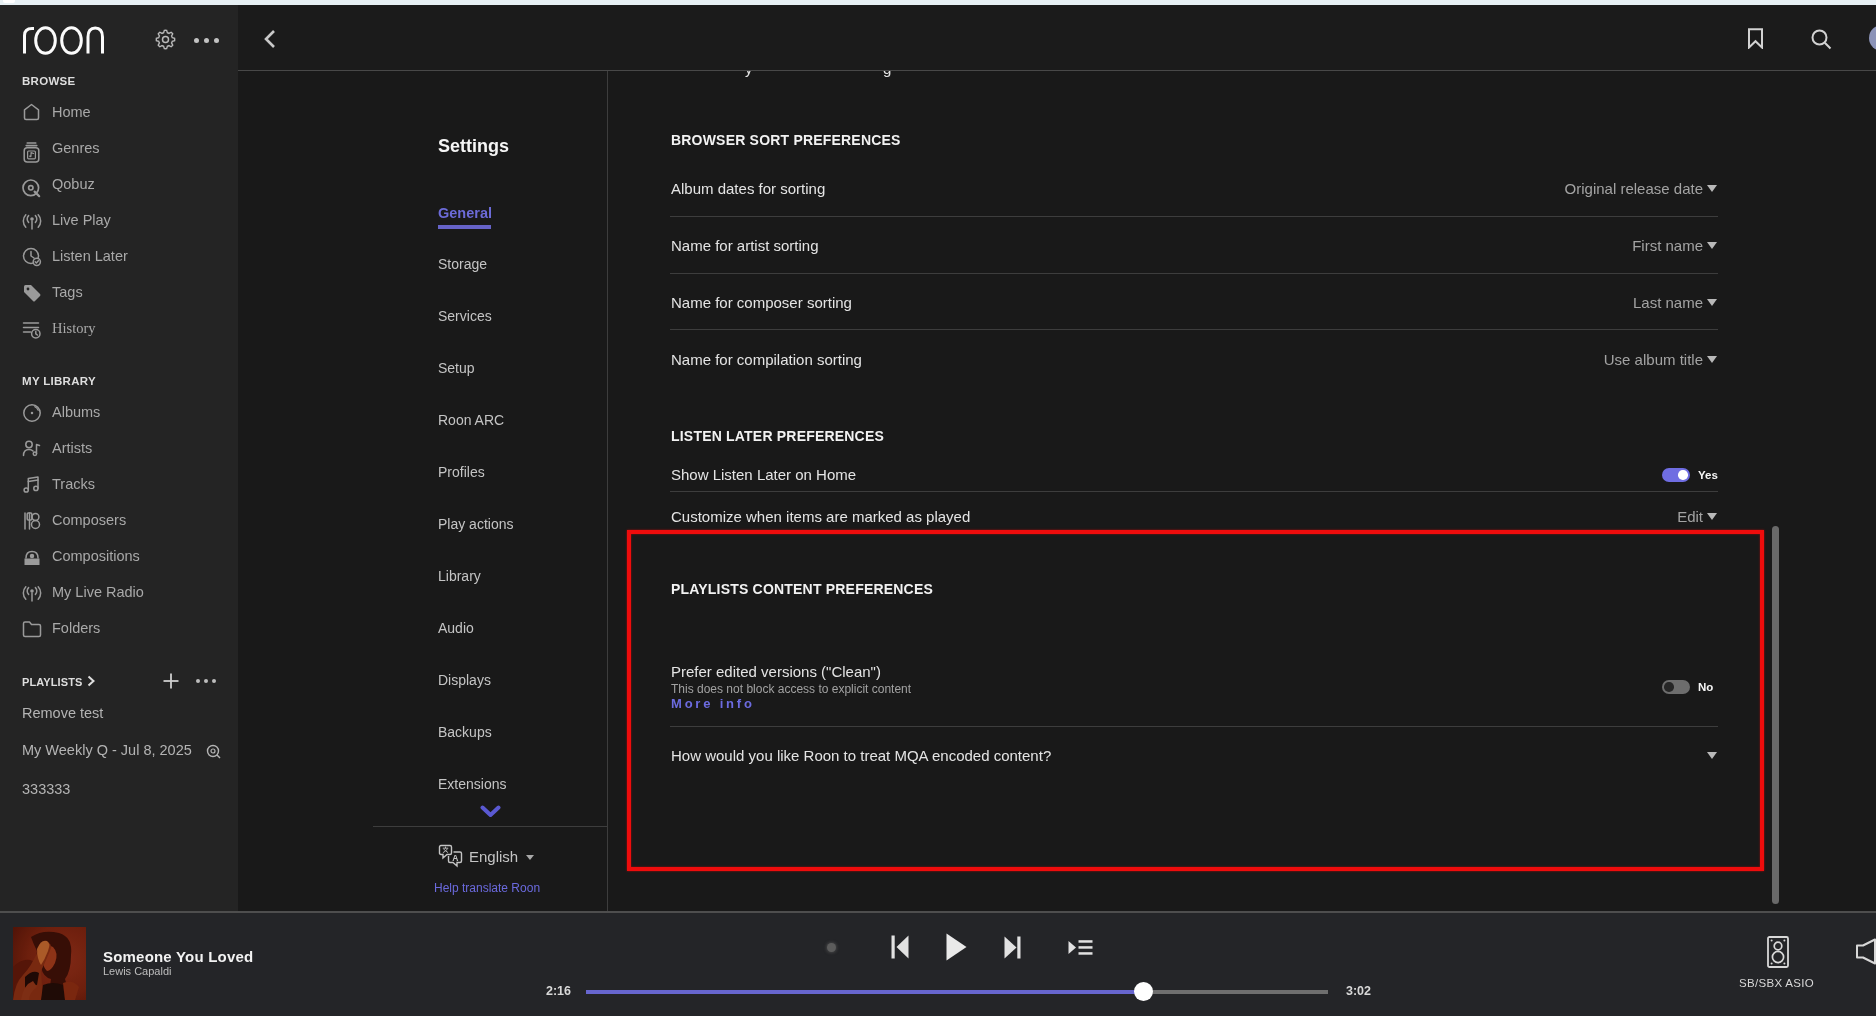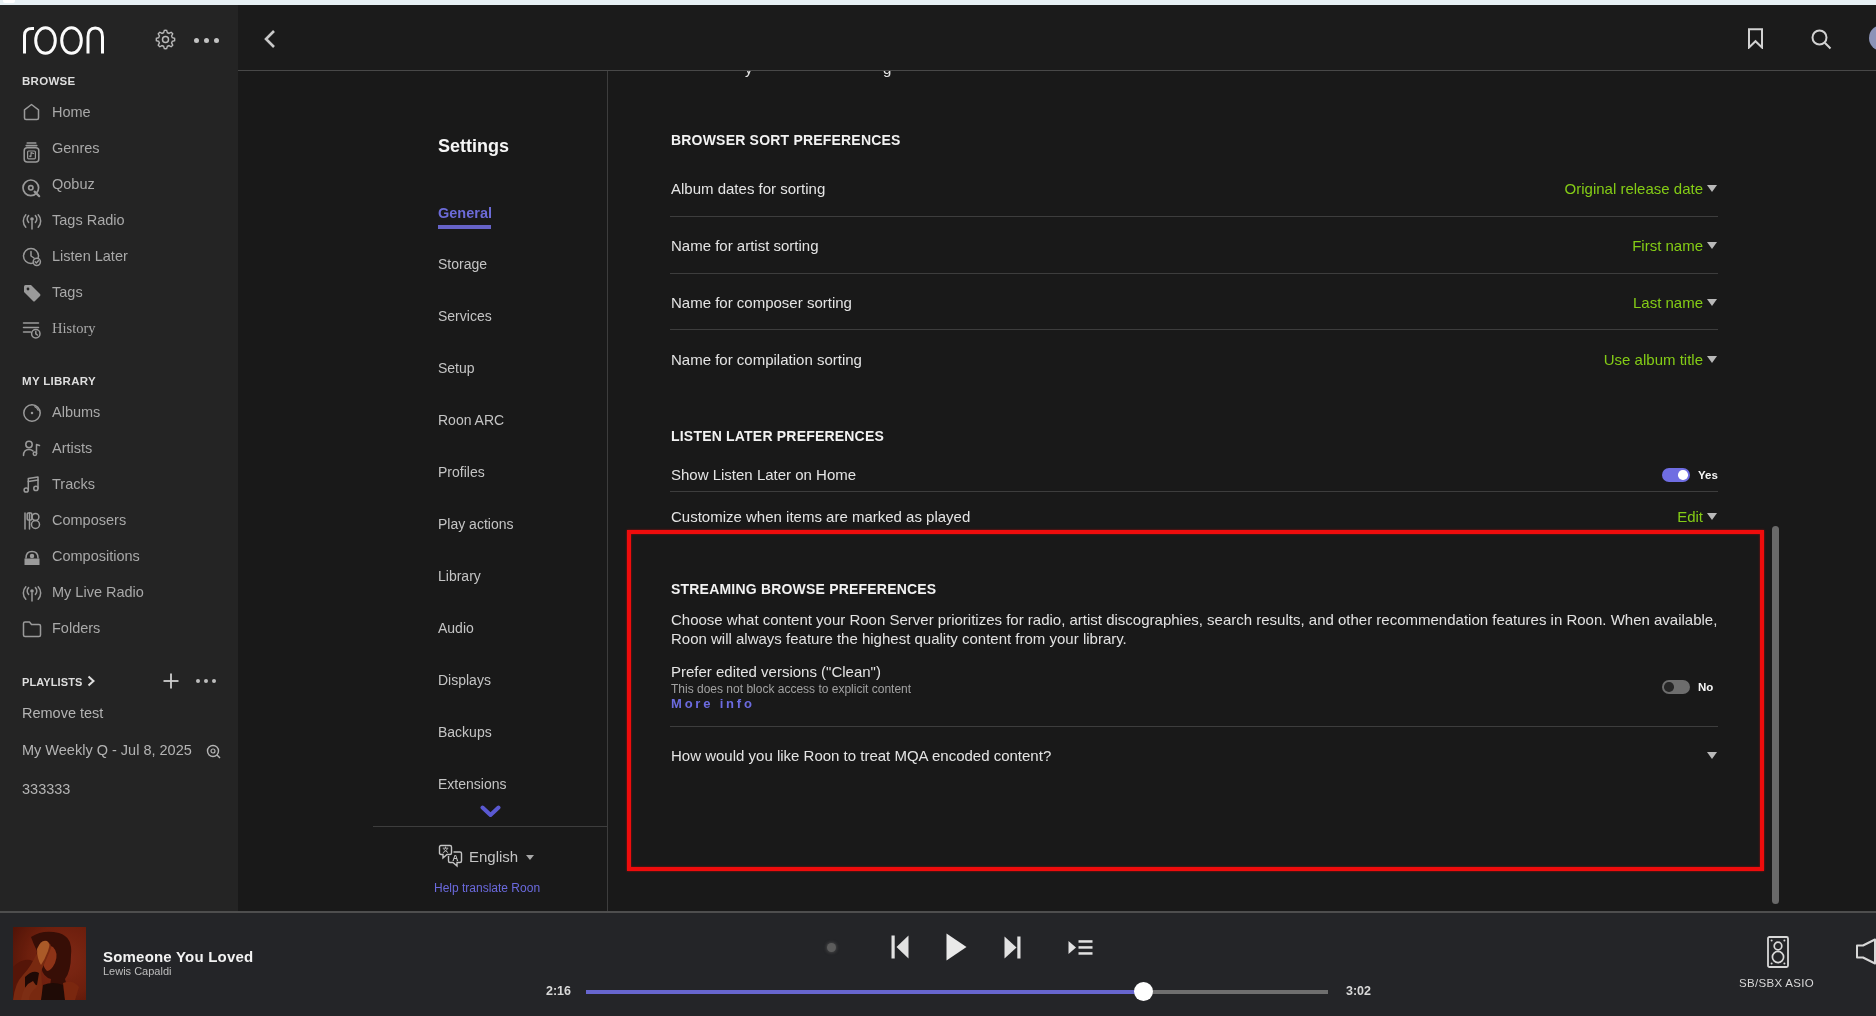--- a/index.html
+++ b/index.html
@@ -16,7 +16,7 @@
 .navitem { font-size:14.5px; color:#a9a9a9; }
 .snav { font-size:14px; color:#c4c4c4; }
 .crow { font-size:15px; color:#e4e4e4; }
-.cval { font-size:15px; color:#84cc16; }
+.cval { font-size:15px; color:#a3a3a3; }
 .chead { font-size:14px; font-weight:bold; color:#f2f2f2; letter-spacing:0.2px; }
 .hline { background:#3d3d3d; height:1px; }
 .purple { color:#6c6bd8; }

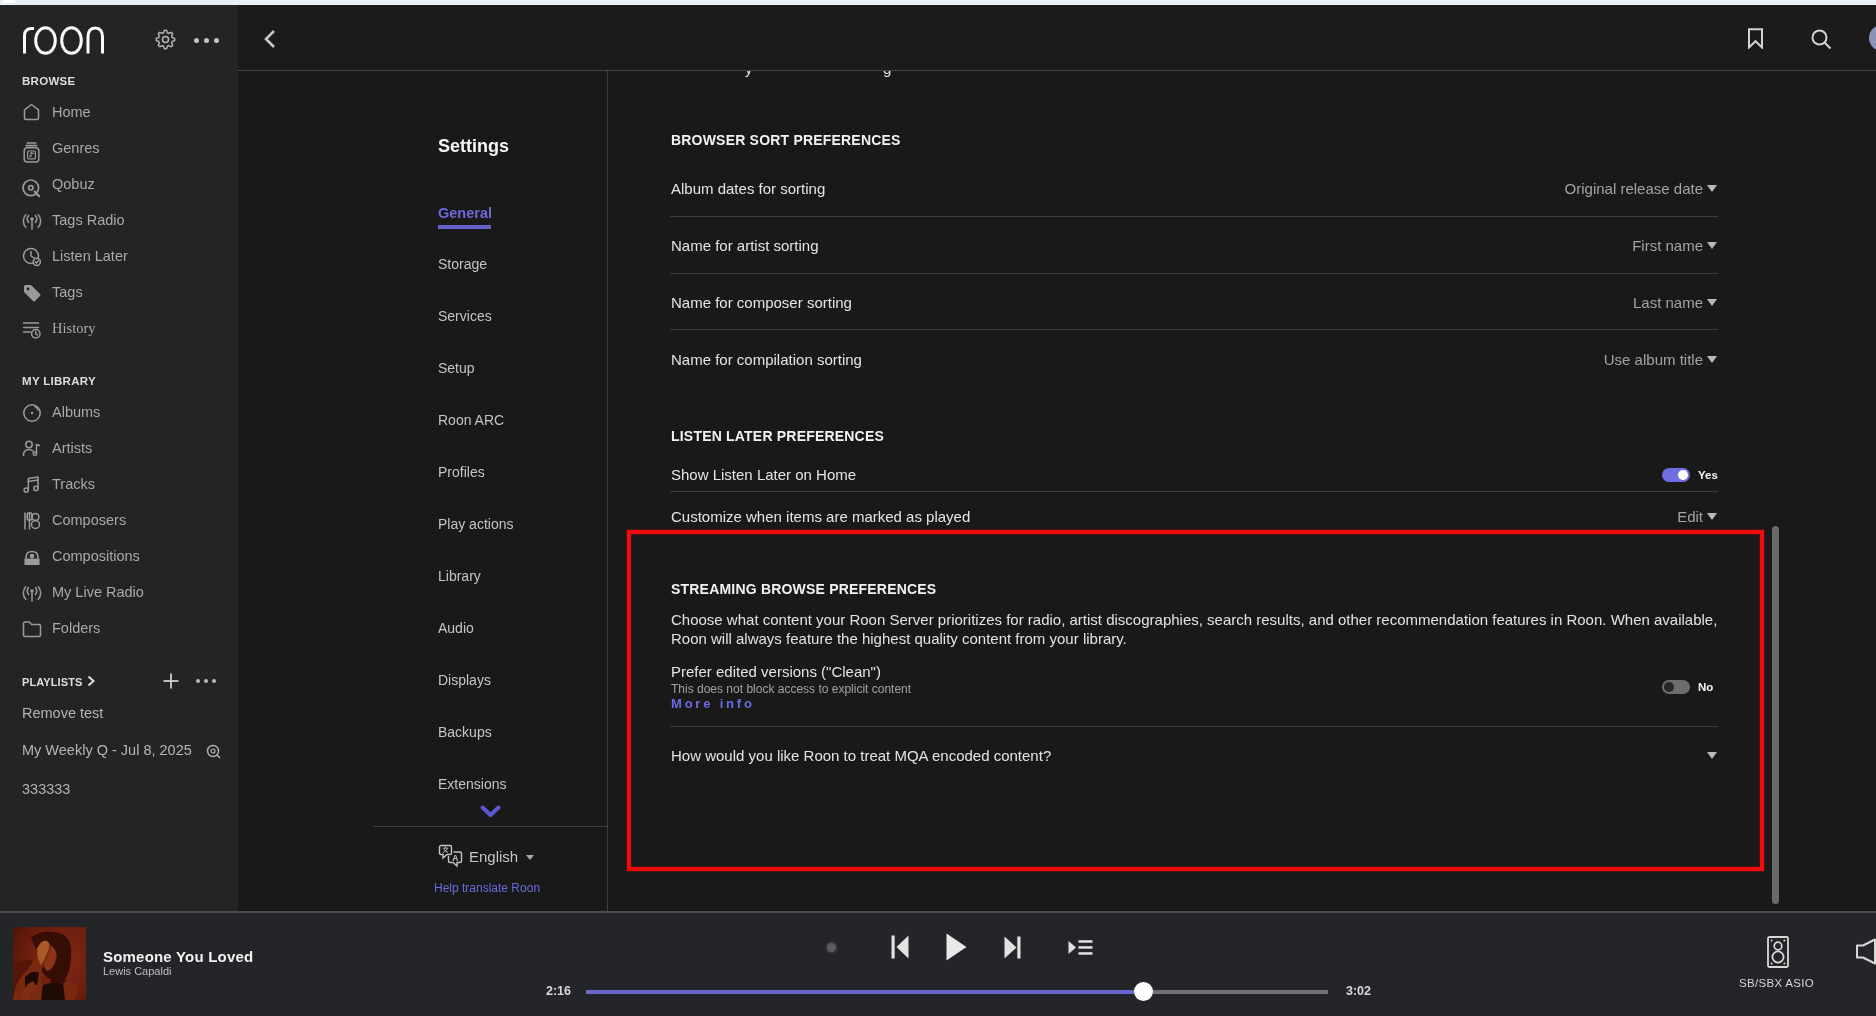--- a/index.html
+++ b/index.html
@@ -83,7 +83,7 @@
         <path d="M4.8,14.2 A9,9 0 0 1 4.8,1.8" transform="translate(0,2)"></path>
         <path d="M17.2,1.8 A9,9 0 0 1 17.2,14.2" transform="translate(0,2)"></path>
       </svg>
-    <div class="abs navitem mid" style="left:52px; top:215px;">Tags Radio</div>
+    <div class="abs navitem mid" style="left:52px; top:215px;">Live Play</div>
 
     <svg class="abs ic" style="left:21px; top:241px;" width="22" height="22" viewBox="0 0 22 22">
         <circle cx="10" cy="10" r="7.5"></circle>

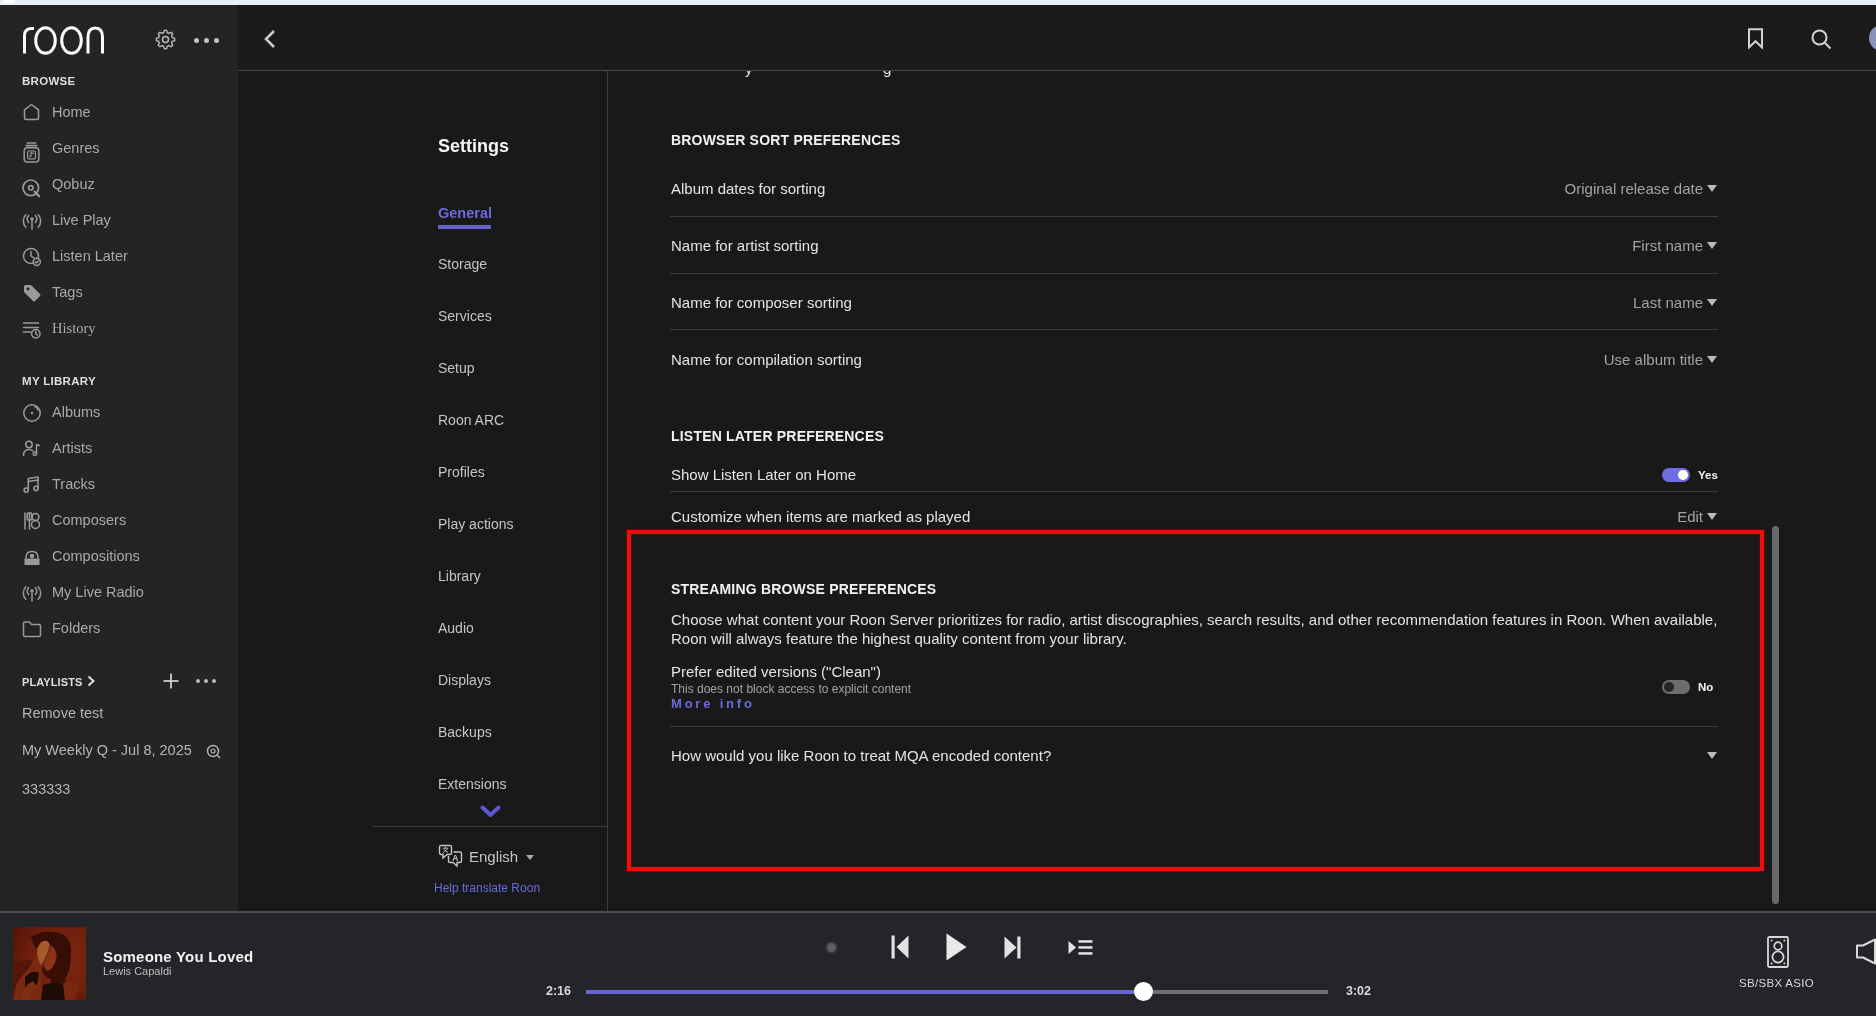--- a/index.html
+++ b/index.html
@@ -282,7 +282,7 @@
 
   <div class="abs" style="left:627px; top:530px; width:1137px; height:341px; border:4px solid #ee0c0c; box-shadow:0 0 2px 0 rgba(255,0,0,0.6), inset 0 0 2px 0 rgba(255,0,0,0.6);"></div>
 
-  <div class="abs mid chead" style="left:671px; top:589px;">STREAMING BROWSE PREFERENCES</div>
+  <div class="abs mid chead" style="left:671px; top:589px;">PLAYLISTS CONTENT PREFERENCES</div>
   <div class="abs" style="left:671px; top:611px; width:1100px; font-size:15px; color:#e2e2e2; line-height:18.5px;">Choose what content your Roon Server prioritizes for radio, artist discographies, search results, and other recommendation features in Roon. When available,<br>Roon will always feature the highest quality content from your library.</div>
 
   <div class="abs mid crow" style="left:671px; top:671px;">Prefer edited versions ("Clean")</div>

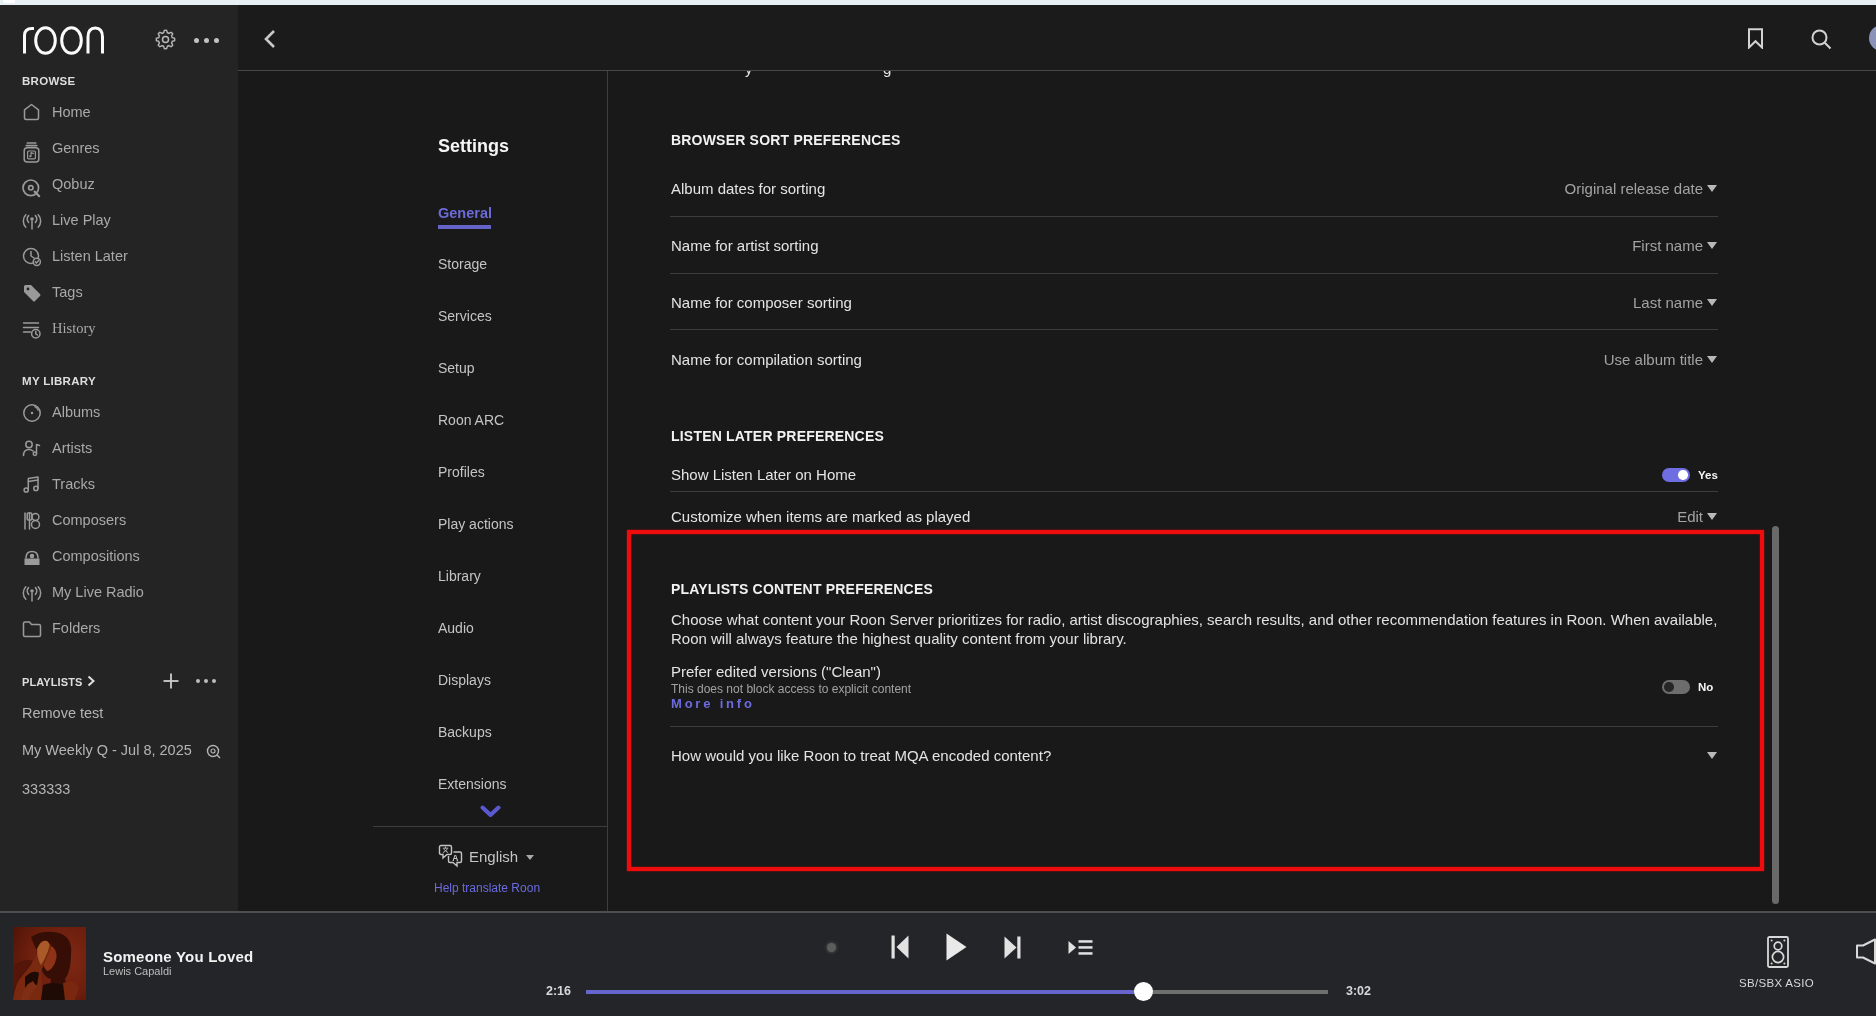--- a/index.html
+++ b/index.html
@@ -283,7 +283,6 @@
   <div class="abs" style="left:627px; top:530px; width:1137px; height:341px; border:4px solid #ee0c0c; box-shadow:0 0 2px 0 rgba(255,0,0,0.6), inset 0 0 2px 0 rgba(255,0,0,0.6);"></div>
 
   <div class="abs mid chead" style="left:671px; top:589px;">PLAYLISTS CONTENT PREFERENCES</div>
-  <div class="abs" style="left:671px; top:611px; width:1100px; font-size:15px; color:#e2e2e2; line-height:18.5px;">Choose what content your Roon Server prioritizes for radio, artist discographies, search results, and other recommendation features in Roon. When available,<br>Roon will always feature the highest quality content from your library.</div>
 
   <div class="abs mid crow" style="left:671px; top:671px;">Prefer edited versions ("Clean")</div>
   <div class="abs mid" style="left:671px; top:689px; font-size:12px; color:#a2a2a2;">This does not block access to explicit content</div>

